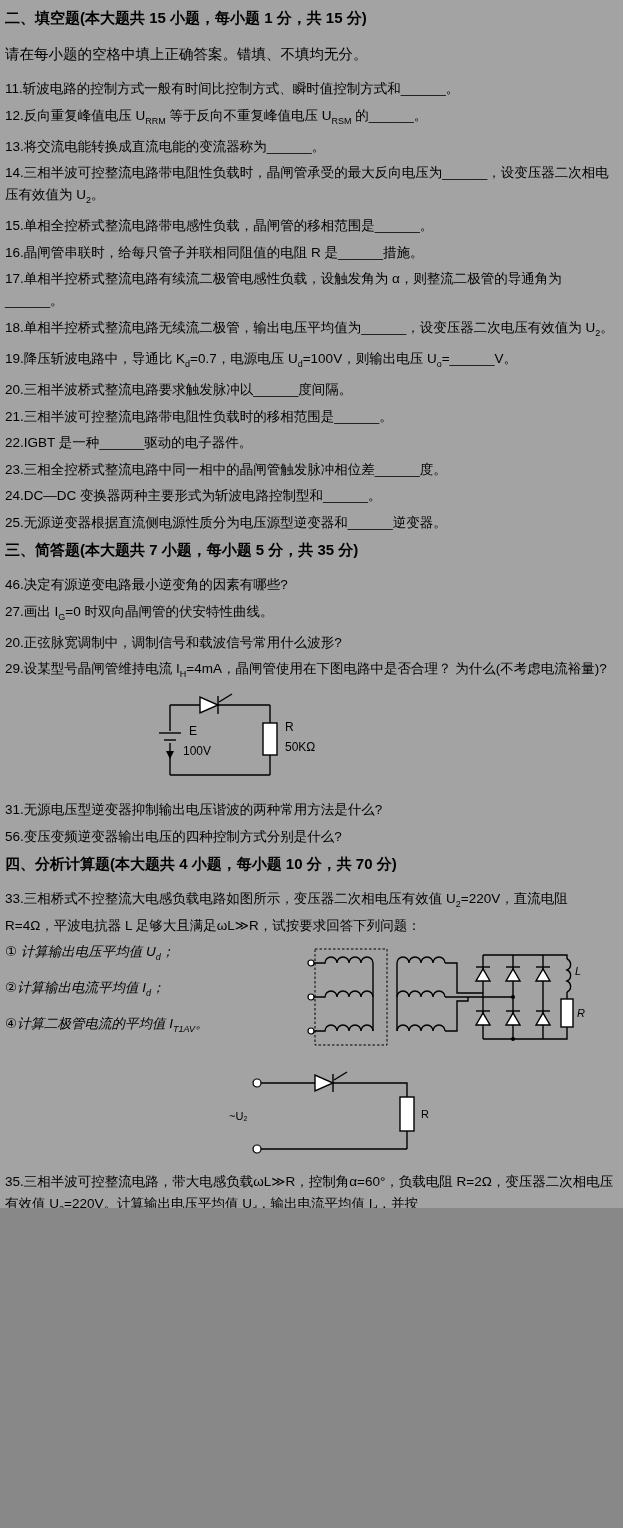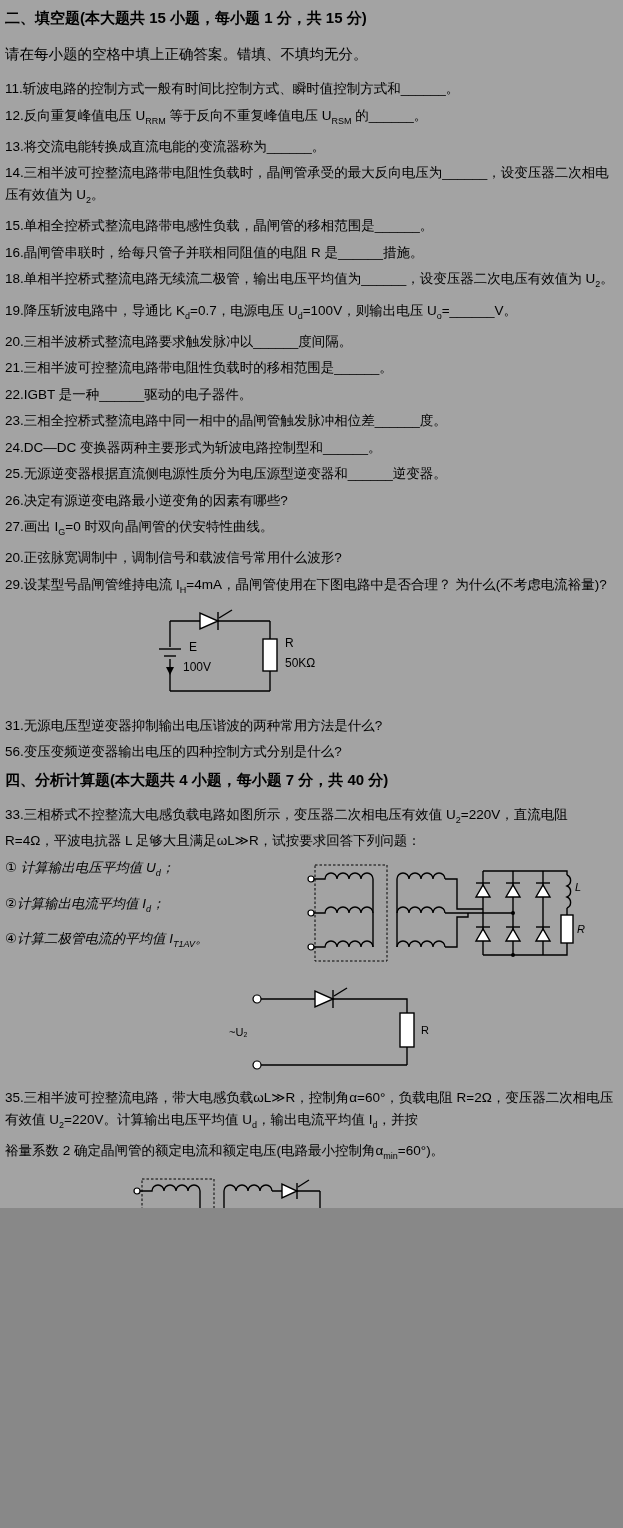--- a/index.html
+++ b/index.html
@@ -46,6 +46,7 @@
   <div class="q">14.三相半波可控整流电路带电阻性负载时，晶闸管承受的最大反向电压为______，设变压器二次相电压有效值为 U<sub>2</sub>。</div>
   <div class="q">15.单相全控桥式整流电路带电感性负载，晶闸管的移相范围是______。</div>
   <div class="q">16.晶闸管串联时，给每只管子并联相同阻值的电阻 R 是______措施。</div>
+  <div class="q">17.单相半控桥式整流电路有续流二极管电感性负载，设触发角为 α，则整流二极管的导通角为______。</div>
   <div class="q">18.单相半控桥式整流电路无续流二极管，输出电压平均值为______，设变压器二次电压有效值为 U<sub>2</sub>。</div>
   <div class="q">19.降压斩波电路中，导通比 K<sub>d</sub>=0.7，电源电压 U<sub>d</sub>=100V，则输出电压 U<sub>o</sub>=______V。</div>
   <div class="q">20.三相半波桥式整流电路要求触发脉冲以______度间隔。</div>

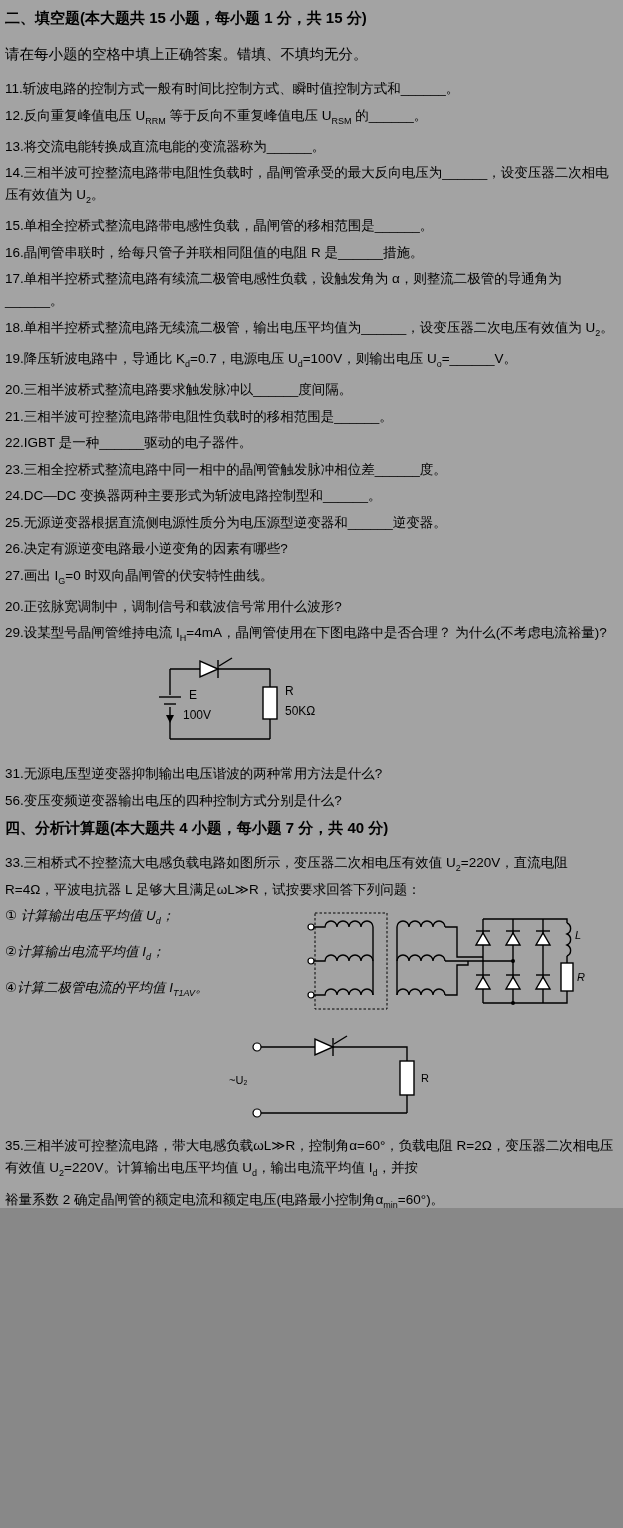--- a/index.html
+++ b/index.html
@@ -56,6 +56,7 @@
   <div class="q">24.DC—DC 变换器两种主要形式为斩波电路控制型和______。</div>
   <div class="q">25.无源逆变器根据直流侧电源性质分为电压源型逆变器和______逆变器。</div>
 
+  <div class="sec-title">三、简答题(本大题共 7 小题，每小题 5 分，共 35 分)</div>
   <div class="q">26.决定有源逆变电路最小逆变角的因素有哪些?</div>
   <div class="q">27.画出 I<sub>G</sub>=0 时双向晶闸管的伏安特性曲线。</div>
   <div class="q">20.正弦脉宽调制中，调制信号和载波信号常用什么波形?</div>

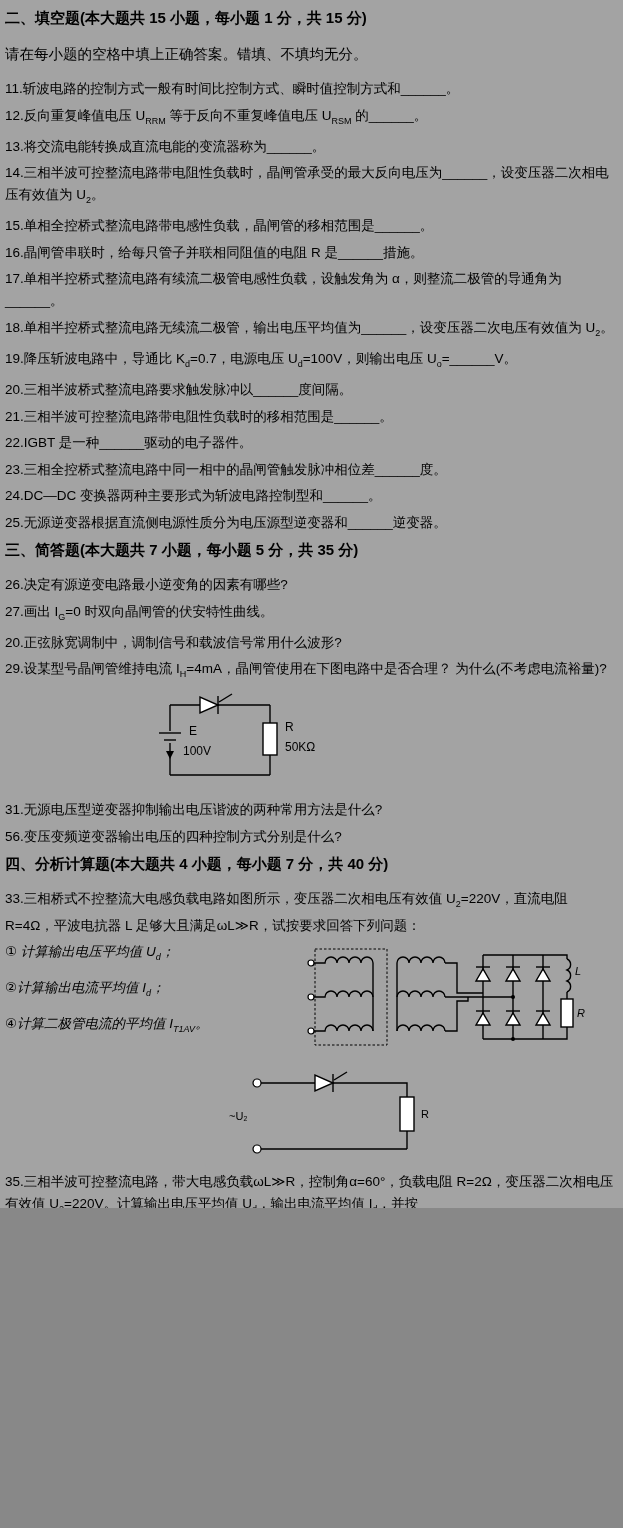--- a/index.html
+++ b/index.html
@@ -57,7 +57,7 @@
   <div class="q">25.无源逆变器根据直流侧电源性质分为电压源型逆变器和______逆变器。</div>
 
   <div class="sec-title">三、简答题(本大题共 7 小题，每小题 5 分，共 35 分)</div>
-  <div class="q">26.决定有源逆变电路最小逆变角的因素有哪些?</div>
+  <div class="q">46.决定有源逆变电路最小逆变角的因素有哪些?</div>
   <div class="q">27.画出 I<sub>G</sub>=0 时双向晶闸管的伏安特性曲线。</div>
   <div class="q">20.正弦脉宽调制中，调制信号和载波信号常用什么波形?</div>
   <div class="q">29.设某型号晶闸管维持电流 I<sub>H</sub>=4mA，晶闸管使用在下图电路中是否合理？ 为什么(不考虑电流裕量)?</div>

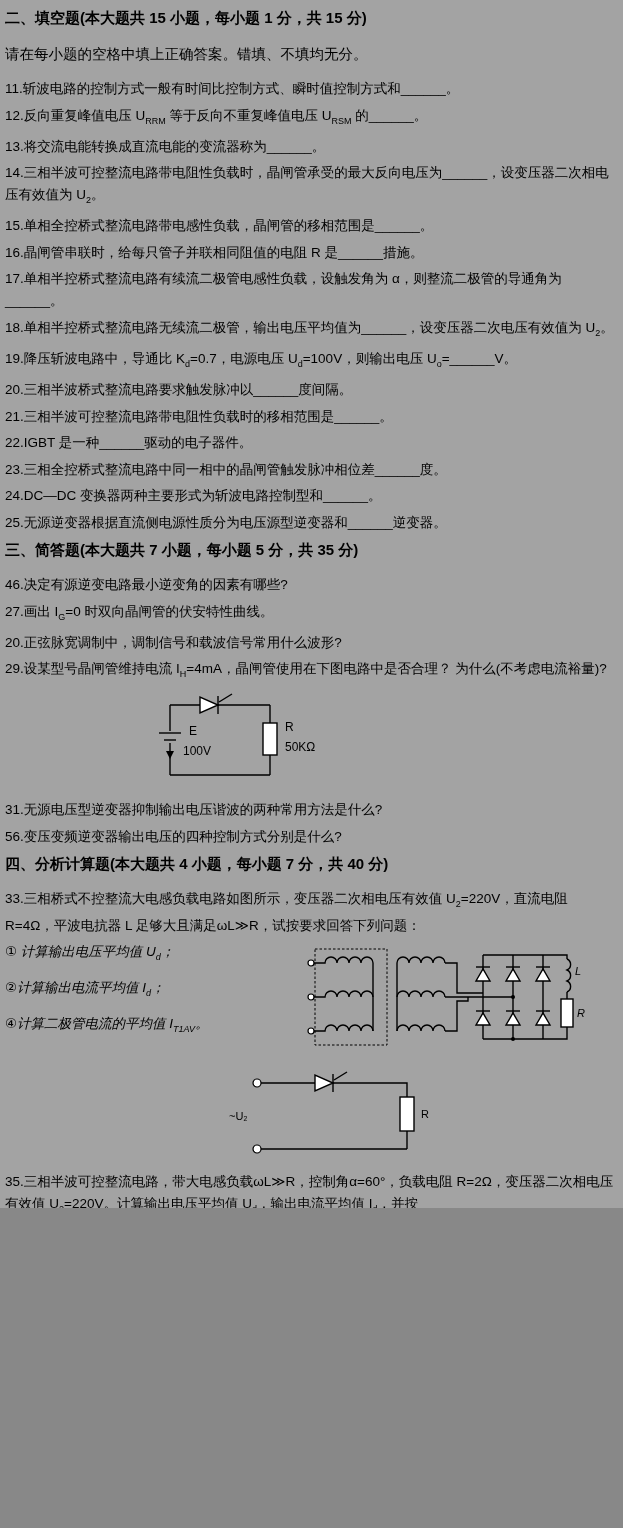--- a/index.html
+++ b/index.html
@@ -88,7 +88,7 @@
   <div class="q">31.无源电压型逆变器抑制输出电压谐波的两种常用方法是什么?</div>
   <div class="q">56.变压变频逆变器输出电压的四种控制方式分别是什么?</div>
 
-  <div class="sec-title">四、分析计算题(本大题共 4 小题，每小题 7 分，共 40 分)</div>
+  <div class="sec-title">四、分析计算题(本大题共 4 小题，每小题 10 分，共 70 分)</div>
   <div class="q">33.三相桥式不控整流大电感负载电路如图所示，变压器二次相电压有效值 U<sub>2</sub>=220V，直流电阻 R=4Ω，平波电抗器 L 足够大且满足ωL≫R，试按要求回答下列问题：</div>
 
   <div class="q33row">

